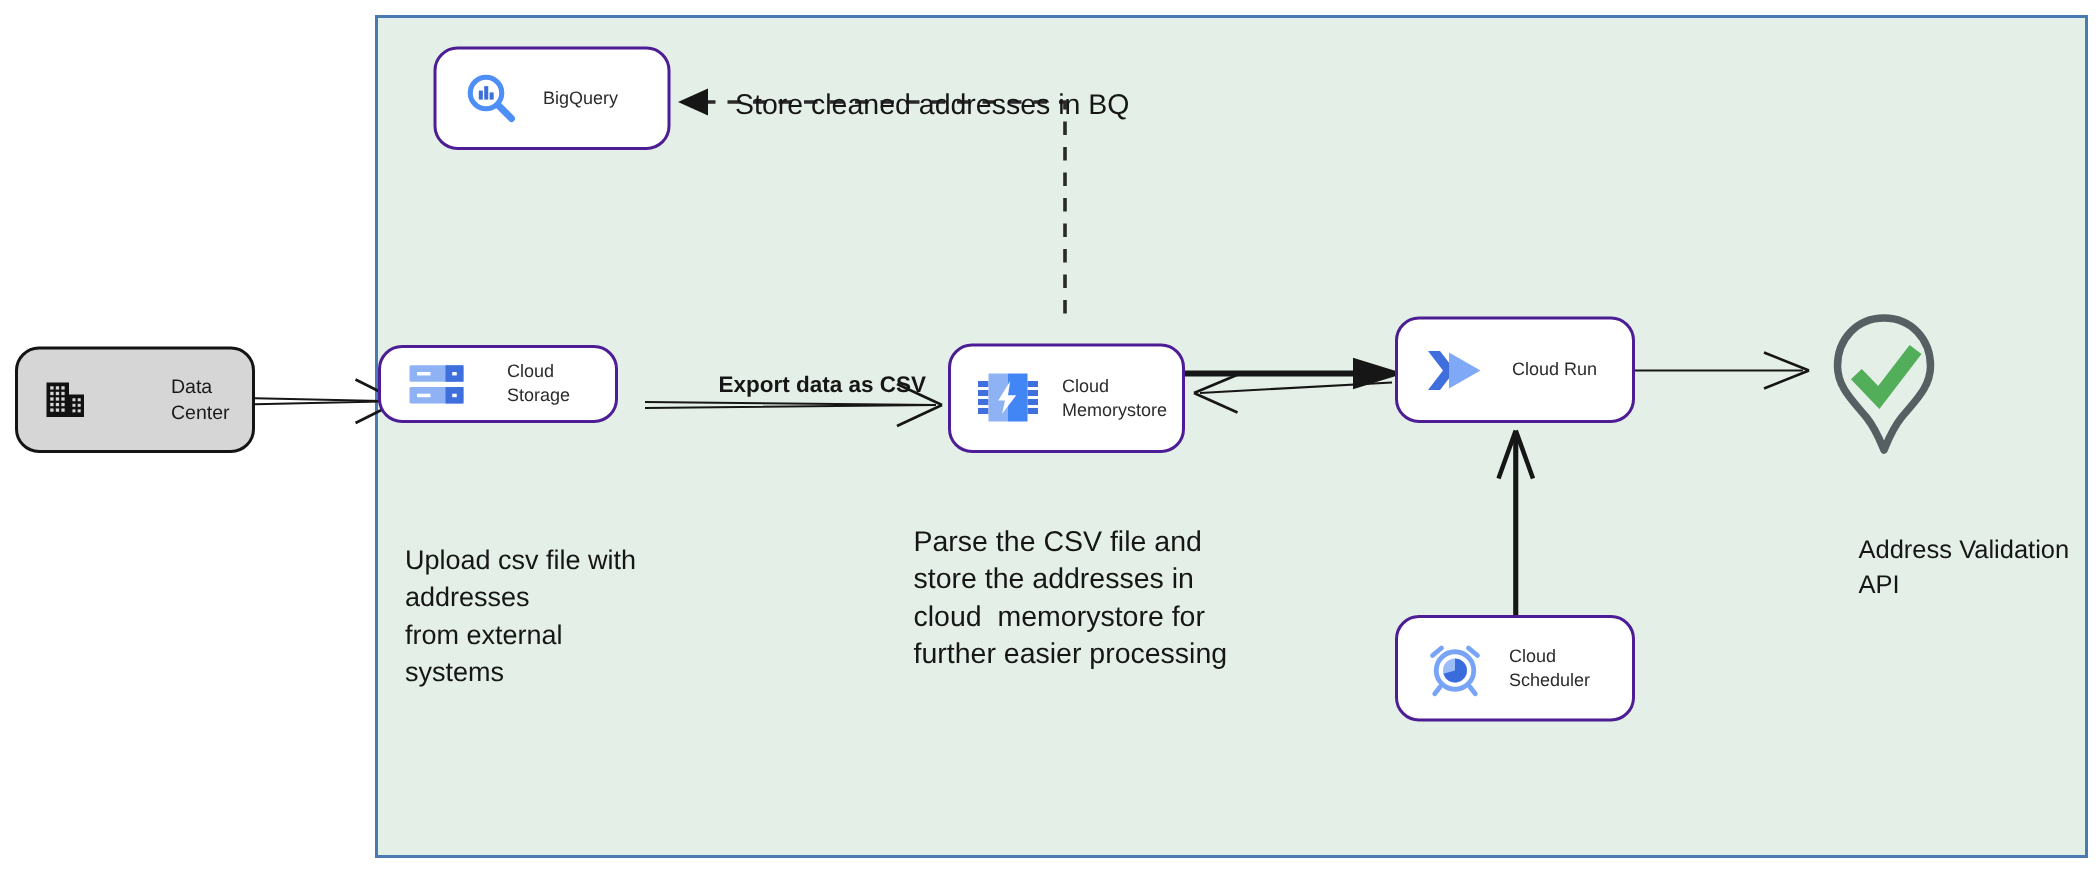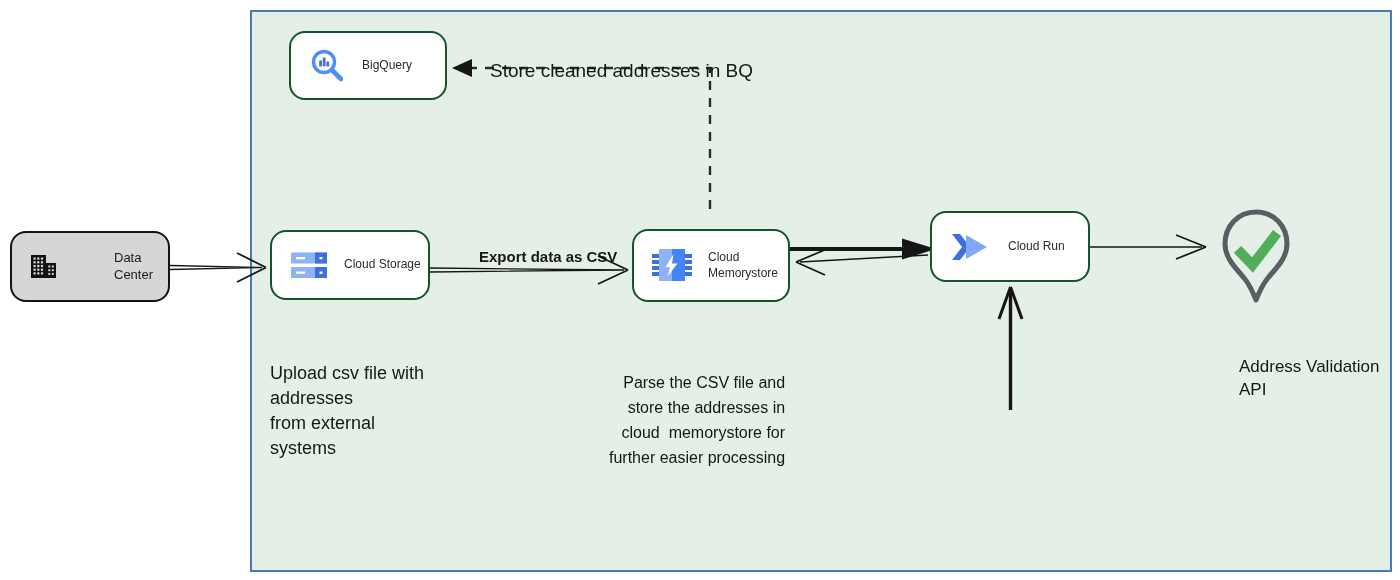--- a/index.html
+++ b/index.html
@@ -7,7 +7,7 @@
          font-family:"Liberation Sans",sans-serif;overflow:hidden;}
   .zone{position:absolute;left:250px;top:10px;width:1138px;height:558px;
         background:#e4f0e7;border:2px solid #4a7ab2;}
-  .node{position:absolute;background:#ffffff;border:2px solid #14532d;border-radius:16px;
+  .node{position:absolute;background:#ffffff;border:2px solid #4c1d95;border-radius:16px;
         display:flex;align-items:center;box-sizing:border-box;z-index:3;}
   .node .icon{margin-left:18px;flex:0 0 auto;display:flex;align-items:center;}
   .node .label{margin-left:16px;font-size:12px;color:#2b2b2b;line-height:1.3;}

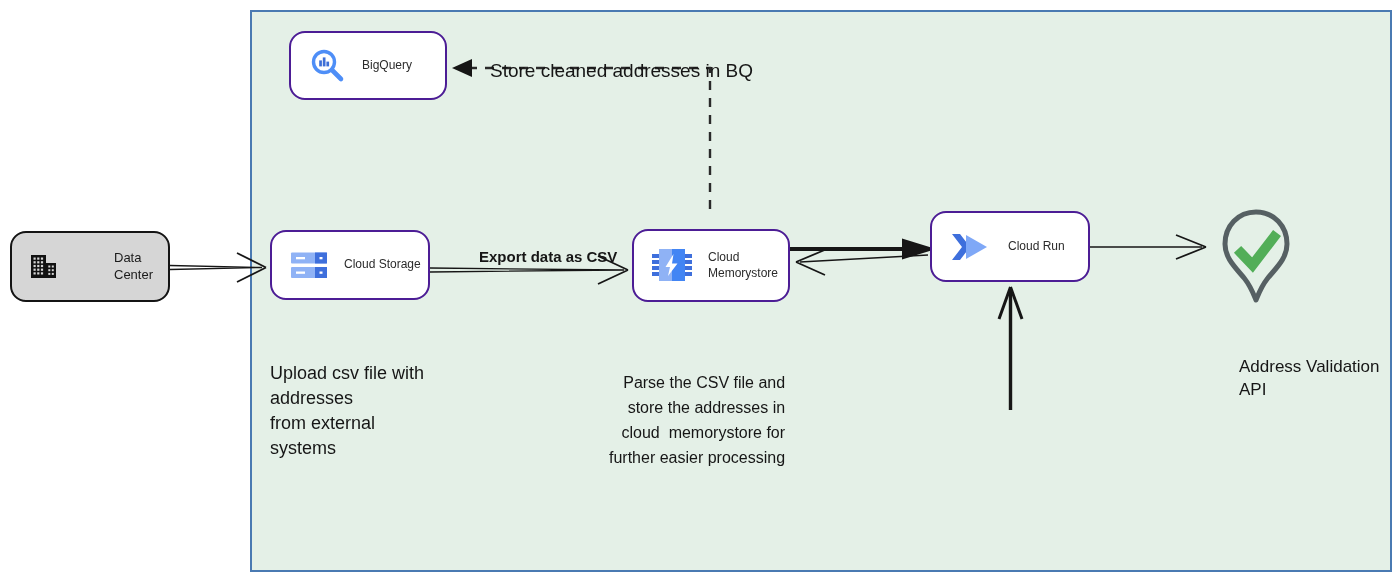--- a/index.html
+++ b/index.html
@@ -12,7 +12,7 @@
   .node .icon{margin-left:18px;flex:0 0 auto;display:flex;align-items:center;}
   .node .label{margin-left:16px;font-size:12px;color:#2b2b2b;line-height:1.3;}
   #node-bigquery{left:289px;top:31px;width:158px;height:69px;}
-  #node-storage{left:270px;top:230px;width:160px;height:70px;}
+  #node-storage{left:252px;top:230px;width:160px;height:52px;gap:12px;}
   #node-memorystore{left:632px;top:229px;width:158px;height:73px;}
   #node-run{left:930px;top:211px;width:160px;height:71px;}
   #node-scheduler{left:930px;top:410px;width:160px;height:71px;}

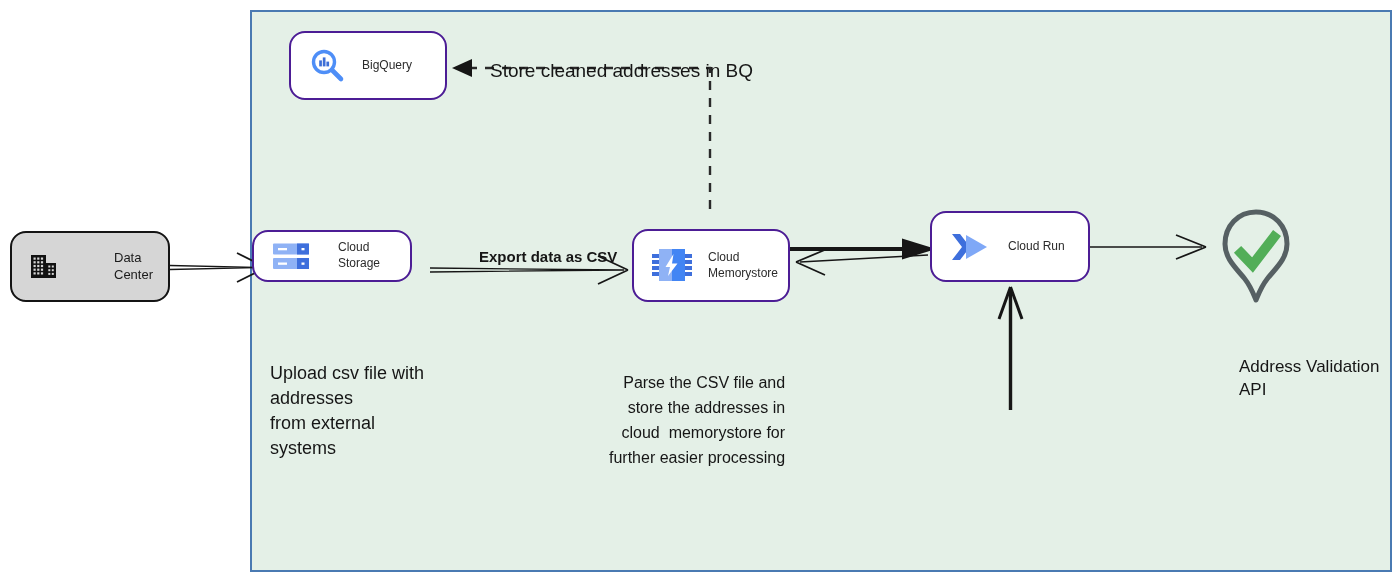--- a/index.html
+++ b/index.html
@@ -23,7 +23,7 @@
   #note-store-bq{left:490px;top:32px;font-size:19px;}
   #note-export-csv{left:479px;top:220px;font-size:15px;font-weight:bold;}
   #note-upload{left:270px;top:333px;font-size:18px;line-height:25px;}
-  #note-parse{left:609px;top:342px;font-size:16px;line-height:25px;text-align:right;}
+  #note-parse{left:609px;top:321px;font-size:19px;line-height:25px;}
   #note-periodic{left:1031px;top:345px;font-size:18px;line-height:24px;}
   #note-address-api{left:1239px;top:327px;font-size:17px;line-height:23px;}
   .arrows{position:absolute;left:0;top:0;z-index:1;pointer-events:none;}

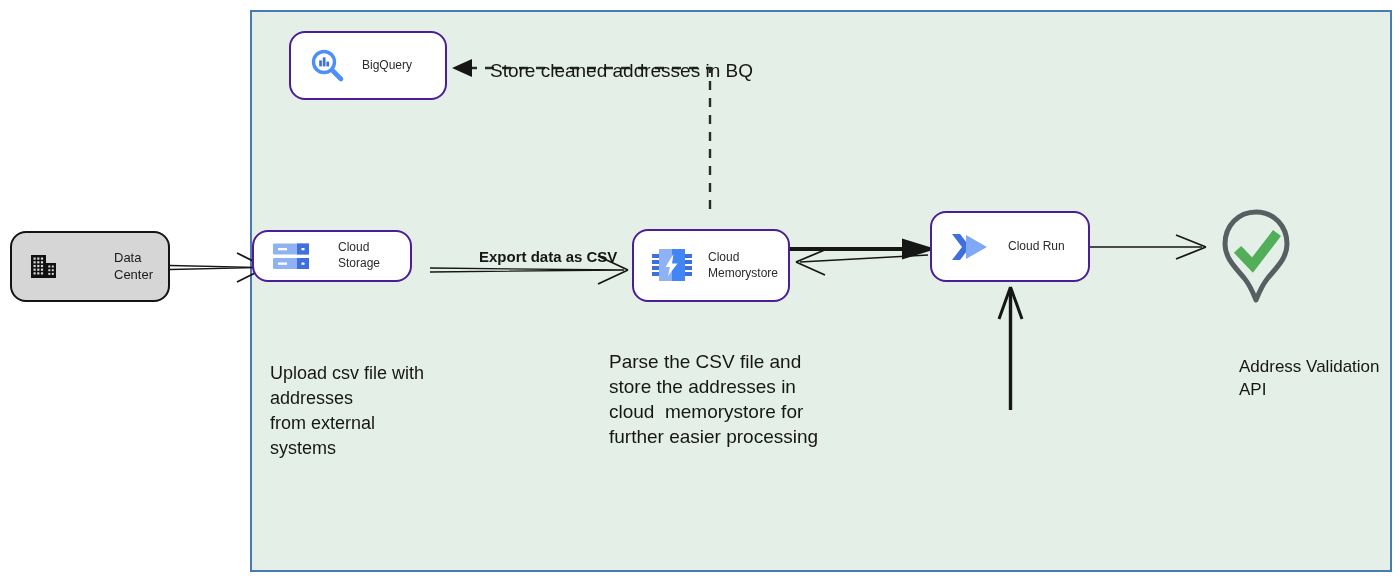--- a/index.html
+++ b/index.html
@@ -169,6 +169,20 @@
     <span class="label">Cloud Run</span>
   </div>
 
+  <div class="node" id="node-scheduler">
+    <span class="icon">
+      <svg width="40" height="40" viewBox="0 0 40 40">
+        <line x1="5" y1="11" x2="11" y2="6" stroke="#77a4f7" stroke-width="3.2" stroke-linecap="round"></line>
+        <line x1="35" y1="11" x2="29" y2="6" stroke="#77a4f7" stroke-width="3.2" stroke-linecap="round"></line>
+        <line x1="10" y1="32" x2="6.5" y2="36.5" stroke="#77a4f7" stroke-width="3.2" stroke-linecap="round"></line>
+        <line x1="30" y1="32" x2="33.5" y2="36.5" stroke="#77a4f7" stroke-width="3.2" stroke-linecap="round"></line>
+        <circle cx="20" cy="21" r="12.5" stroke="#77a4f7" stroke-width="3.2" fill="#ffffff"></circle>
+        <circle cx="20" cy="21" r="8" fill="#9dbdf9"></circle>
+        <path d="M20,21 L20,13 A8,8 0 1 1 12.3,23.2 Z" fill="#3a6ddb"></path>
+      </svg>
+    </span>
+    <span class="label">Cloud Scheduler</span>
+  </div>
 
   <div class="pin">
     <svg width="76" height="106" viewBox="0 0 76 106">

